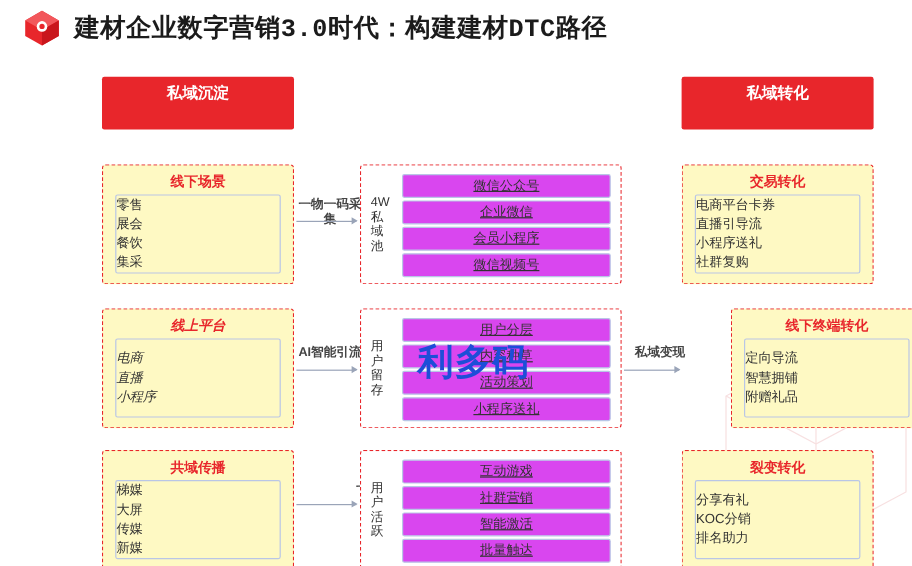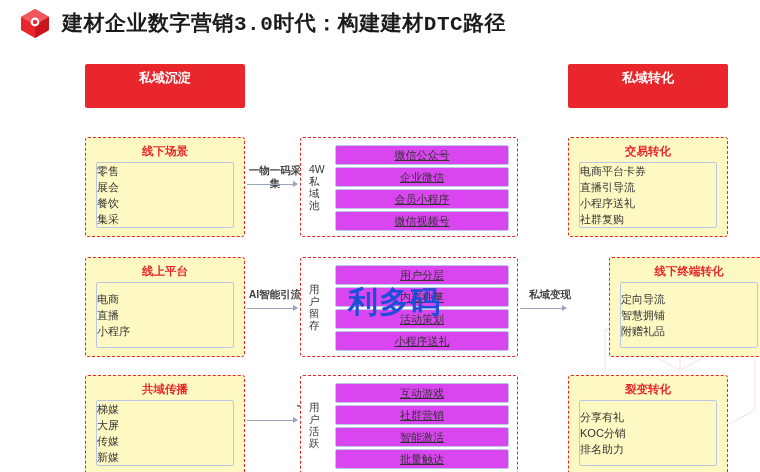--- a/index.html
+++ b/index.html
@@ -109,7 +109,7 @@
 
   
   .lb1 { left: 85px;  top: 95px;  width: 160px; height: 100px; }
-  .lb2 { left: 85px;  top: 215px; width: 160px; height: 100px; }
+  .lb2 { left: 85px;  top: 215px; width: 160px; height: 100px; font-style: italic; }
   .lb3 { left: 85px;  top: 333px; width: 160px; height: 100px; }
 
   

